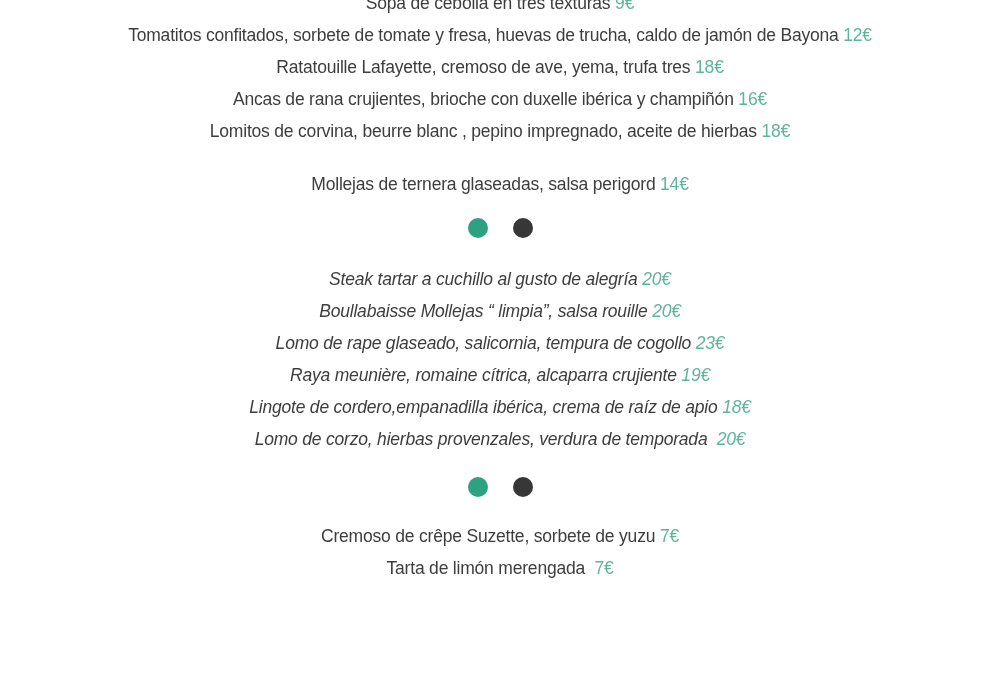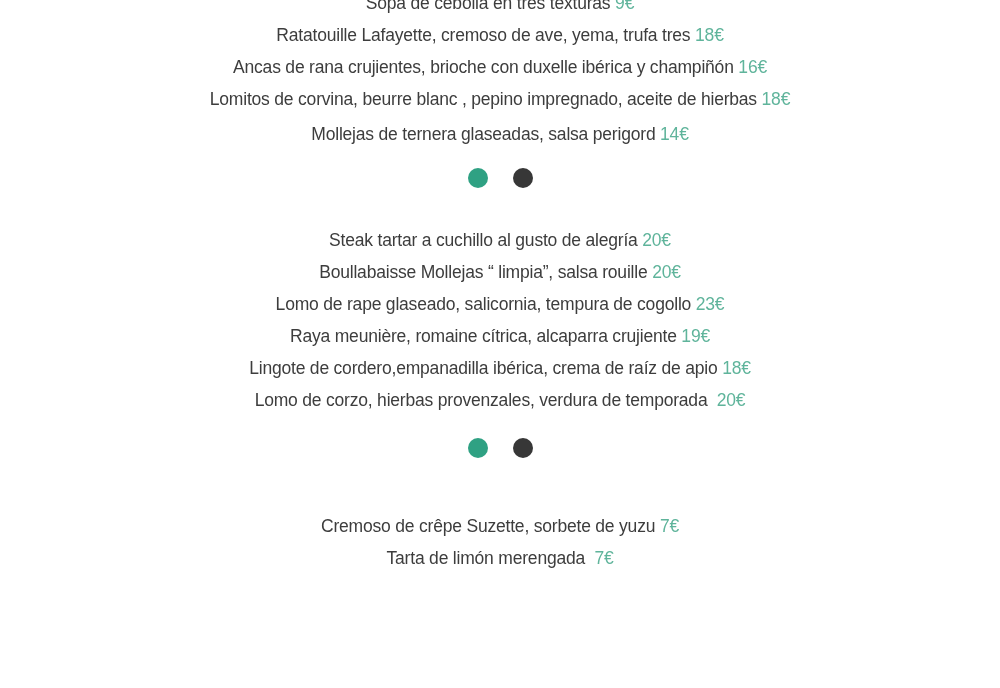--- a/index.html
+++ b/index.html
@@ -50,6 +50,7 @@
 
   <div class="section section-1">
     <div class="menu-line"><span class="dish">Sopa de cebolla en tres texturas </span><span class="price">9€</span></div>
+    <div class="menu-line"><span class="dish">Tomatitos confitados, sorbete de tomate y fresa, huevas de trucha, caldo de jamón de Bayona </span><span class="price">12€</span></div>
     <div class="menu-line"><span class="dish">Ratatouille Lafayette, cremoso de ave, yema, trufa tres </span><span class="price">18€</span></div>
     <div class="menu-line"><span class="dish">Ancas de rana crujientes, brioche con duxelle ibérica y champiñón </span><span class="price">16€</span></div>
     <div class="menu-line"><span class="dish">Lomitos de corvina, beurre blanc , pepino impregnado, aceite de hierbas </span><span class="price">18€</span></div>

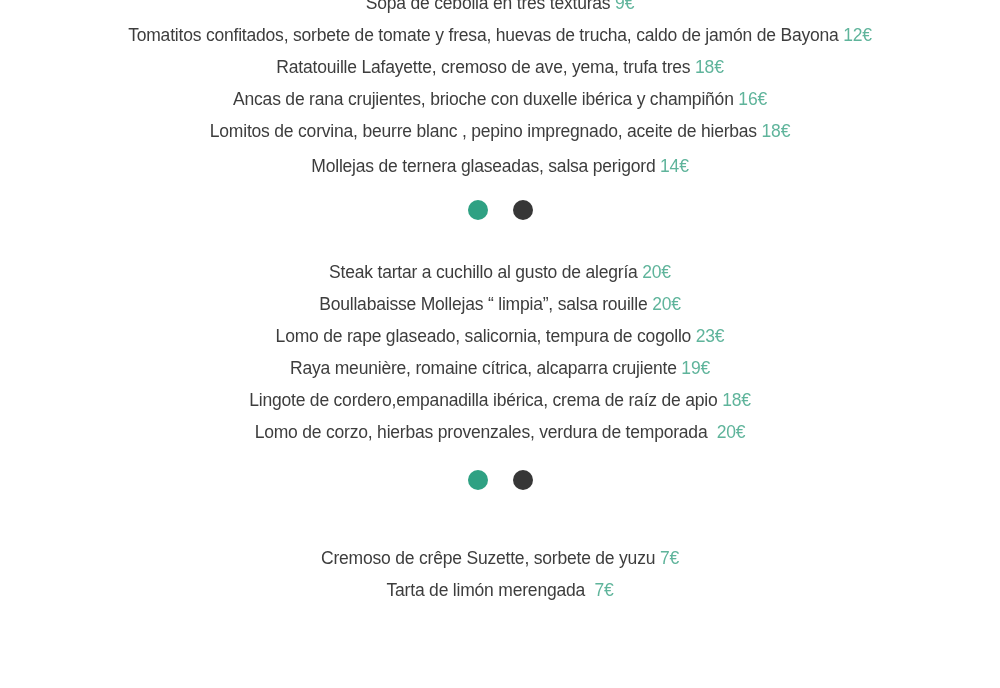--- a/index.html
+++ b/index.html
@@ -26,7 +26,7 @@
     line-height: 32px;
     white-space: pre;
   }
-  .menu-line.gap-top { margin-top: 3px; }
+  .menu-line.gap-top { margin-top: 21px; }
   .dish { color: #3d3d3d; }
   .price { color: #5fb49b; }
   .dots {

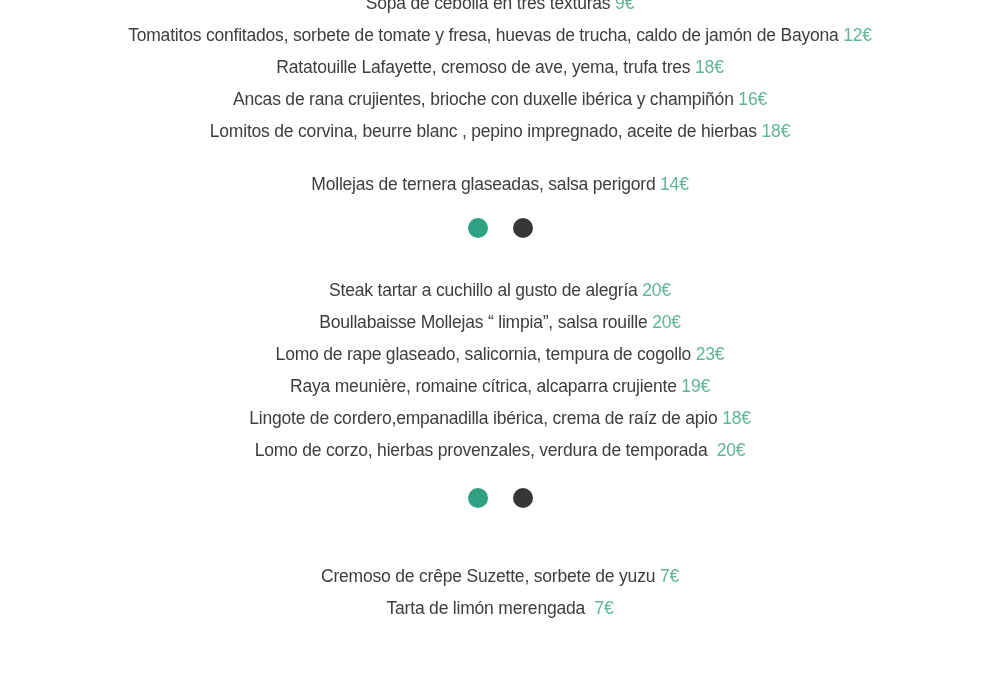--- a/index.html
+++ b/index.html
@@ -40,7 +40,7 @@
   .dot { width: 20px; height: 20px; border-radius: 50%; }
   .dot-teal { background: #2fa183; margin-right: 25px; }
   .dot-dark { background: #373737; }
-  .section-2 { margin-top: 36px; }
+  .section-2 { margin-top: 25px; font-style: italic; }
   .section-3 { margin-top: 52px; }
 </style>
 </head>

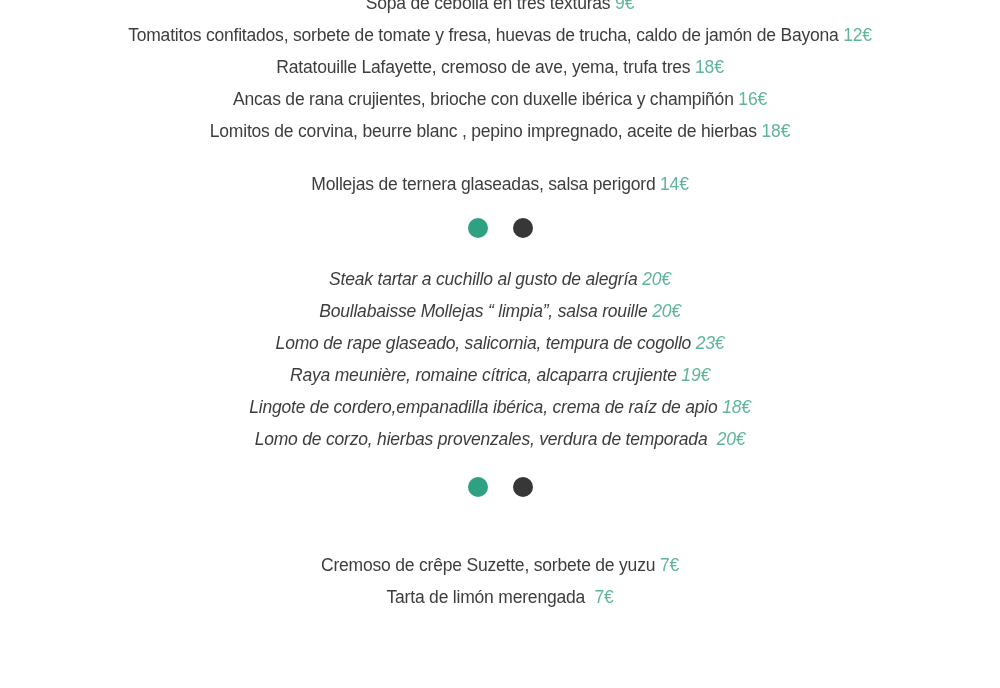--- a/index.html
+++ b/index.html
@@ -41,7 +41,7 @@
   .dot-teal { background: #2fa183; margin-right: 25px; }
   .dot-dark { background: #373737; }
   .section-2 { margin-top: 25px; font-style: italic; }
-  .section-3 { margin-top: 52px; }
+  .section-3 { margin-top: 23px; }
 </style>
 </head>
 <body>

